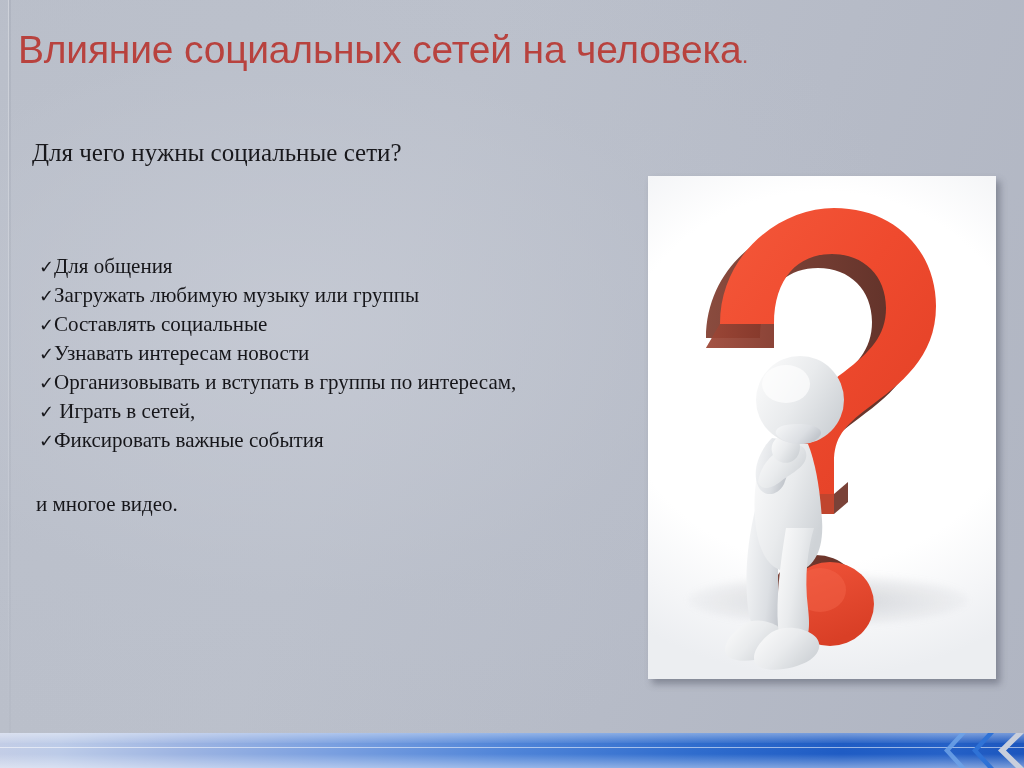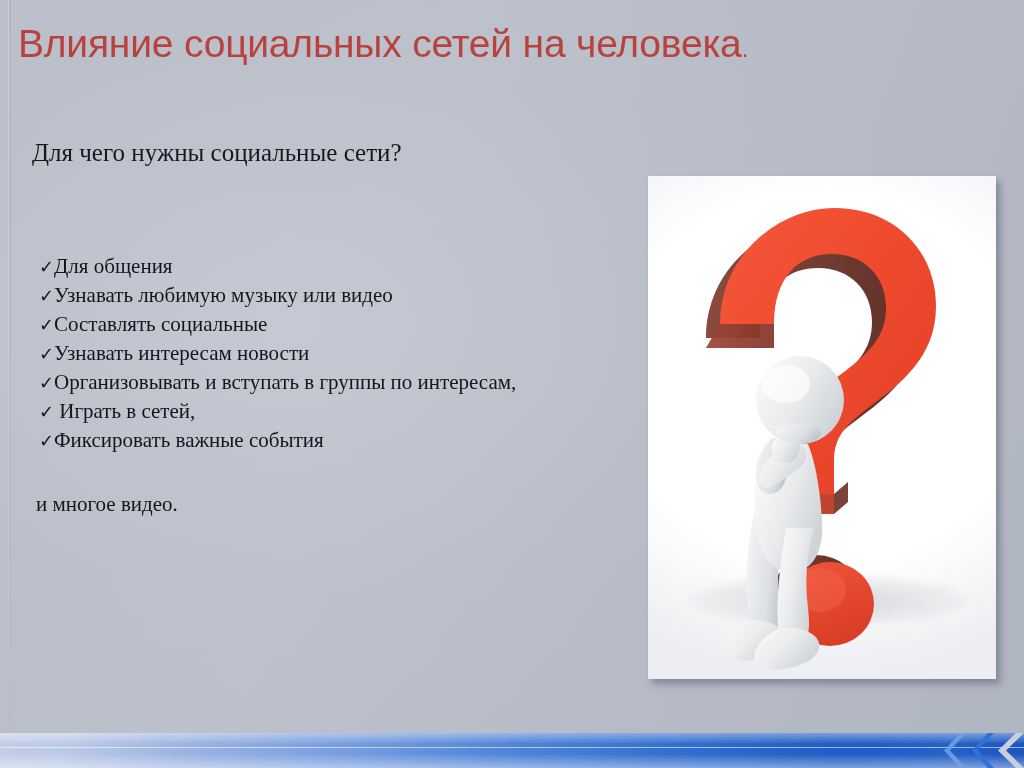--- a/index.html
+++ b/index.html
@@ -40,7 +40,7 @@
   .title {
     position: absolute;
     left: 18px;
-    top: 20px;
+    top: 26px;
     width: 960px;
     font-family: "Liberation Sans", "DejaVu Sans", sans-serif;
     font-size: 39px;

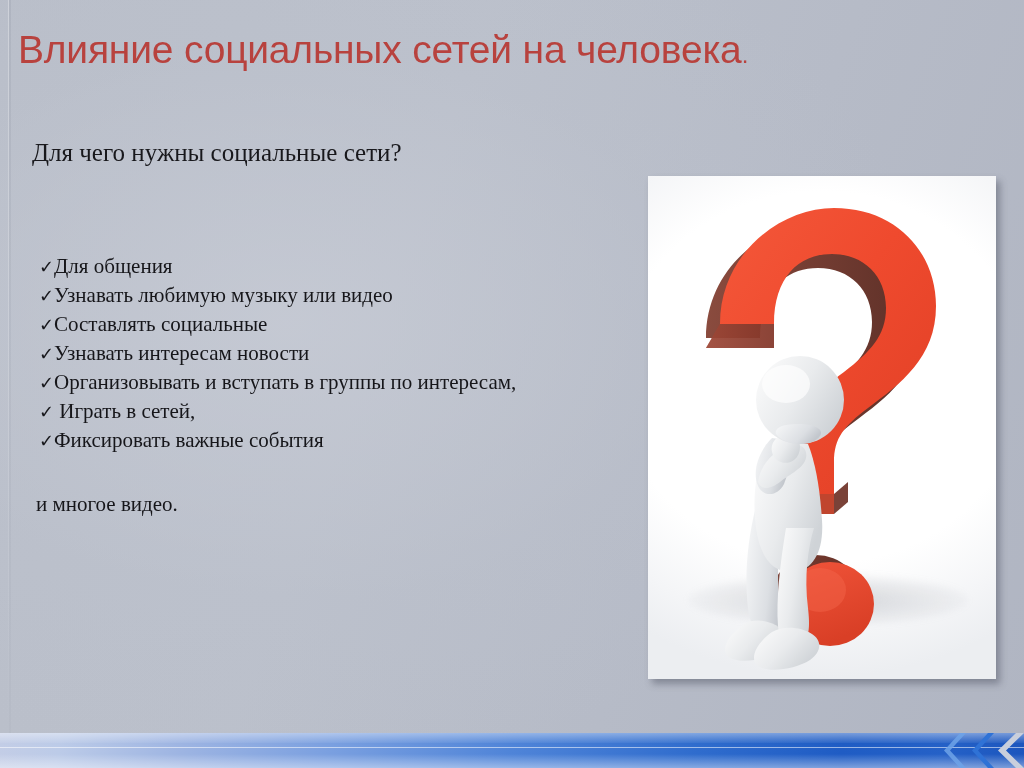--- a/index.html
+++ b/index.html
@@ -198,7 +198,7 @@
 
   <ul class="bullets">
     <li><span class="tick">✓</span><span class="txt">Для общения</span></li>
-    <li><span class="tick">✓</span><span class="txt">Узнавать любимую музыку или видео</span></li>
+    <li><span class="tick">✓</span><span class="txt">Загружать любимую музыку или группы</span></li>
     <li><span class="tick">✓</span><span class="txt">Составлять социальные</span></li>
     <li><span class="tick">✓</span><span class="txt">Узнавать интересам новости</span></li>
     <li><span class="tick">✓</span><span class="txt">Организовывать и вступать в группы по интересам,</span></li>

